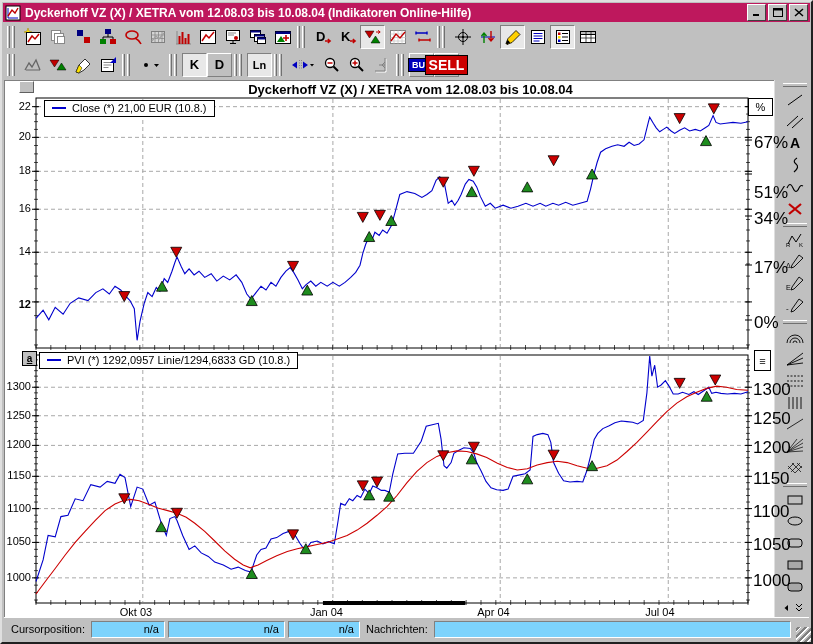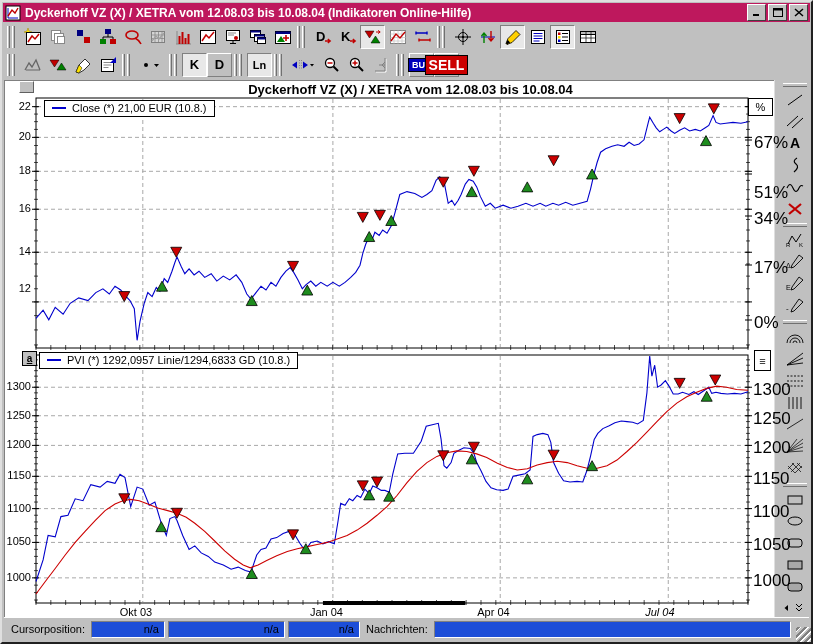--- a/index.html
+++ b/index.html
@@ -767,7 +767,7 @@
       <div class="ylab" style="left: -1px; top: 83.3041px;">18</div>
       <div class="ylab" style="left: -1px; top: 121.243px;">16</div>
       <div class="ylab" style="left: -1px; top: 164.254px;">14</div>
-      <div class="ylab" style="left: -1px; top: 201px;">12</div>
+      <div class="ylab" style="left: -1px; top: 217px; font-weight: bold;">12</div>
       <div class="ylab-r" style="left: 749px; top: 52px;">67%</div>
       <div class="ylab-r" style="left: 749px; top: 86px; margin-top: 16px;">51%</div>
       <div class="ylab-r" style="left: 749px; top: 128px;">34%</div>

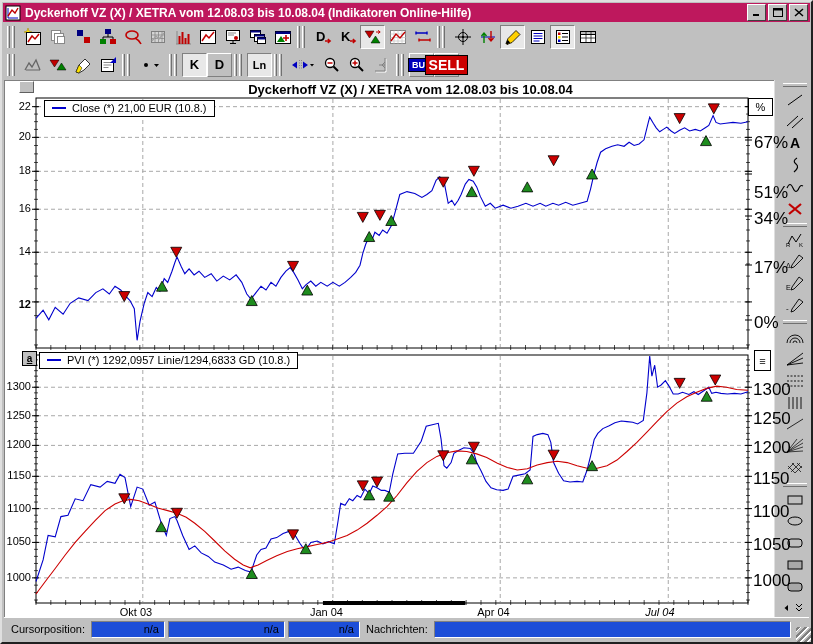--- a/index.html
+++ b/index.html
@@ -790,7 +790,7 @@
       <div class="xlab" style="left: 114.8px; top: 525px;">Okt 03</div>
       <div class="xlab" style="left: 304.904px; top: 525px;">Jan 04</div>
       <div class="xlab" style="left: 472.224px; top: 525px;">Apr 04</div>
-      <div class="xlab" style="left: 640.256px; top: 525px; font-style: italic;">Jul 04</div>
+      <div class="xlab" style="left: 640.256px; top: 525px;">Jul 04</div>
     </div>
 
   <div id="rtb">

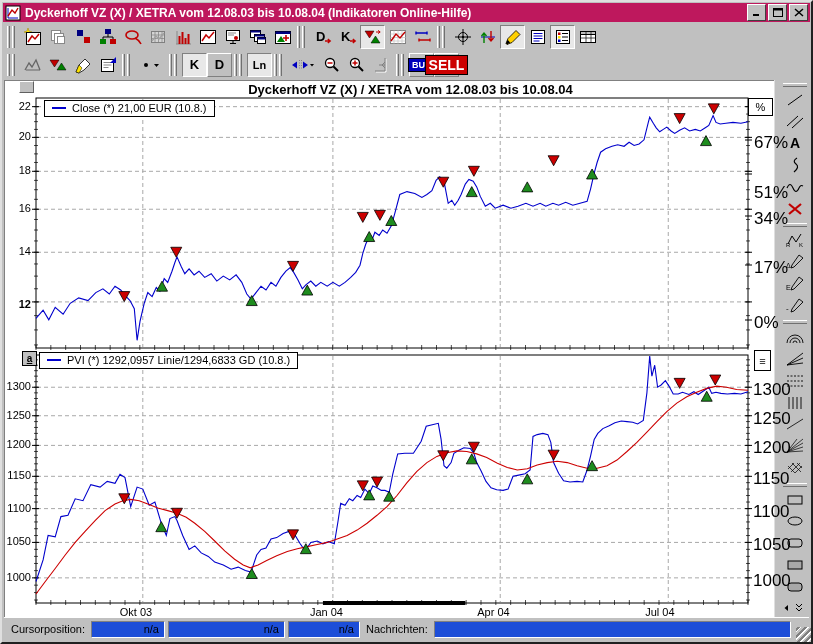--- a/index.html
+++ b/index.html
@@ -46,7 +46,7 @@
   #status{position:absolute;left:2px;bottom:2px;right:2px;height:22px;background:#c0c0c0;
           border-top:1px solid #fff;display:flex;align-items:center;padding:0 4px;gap:3px;}
   .sfield{height:17px;border:1px solid;border-color:#808080 #fff #fff #808080;box-sizing:border-box;
-          display:flex;align-items:center;justify-content:flex-end;padding:0 5px;background:#1d4ed8;}
+          display:flex;align-items:center;justify-content:flex-end;padding:0 5px;background:#7dd3fc;}
   .slabel{padding:0 3px;}
   .resize-grip{position:absolute;right:0px;bottom:0px;width:15px;height:15px;
      background:repeating-linear-gradient(315deg,#c0c0c0 0 2px,#fff 2px 3px,#808080 3px 5px);}

